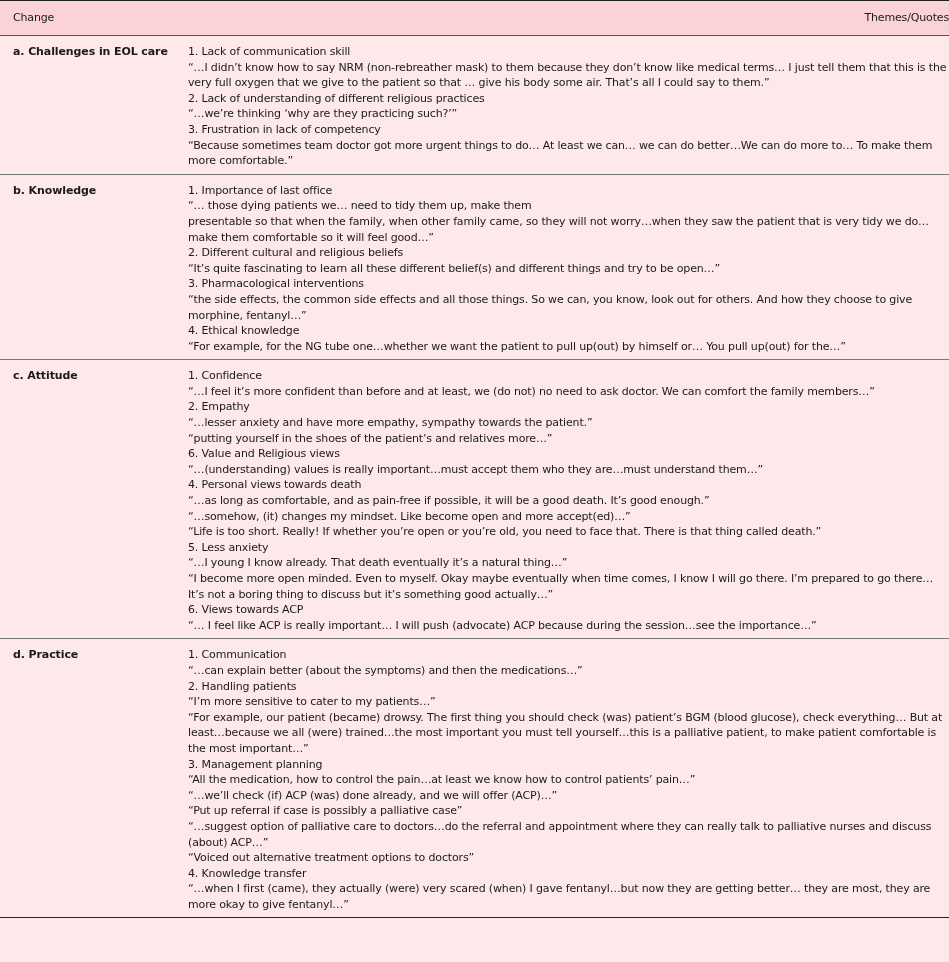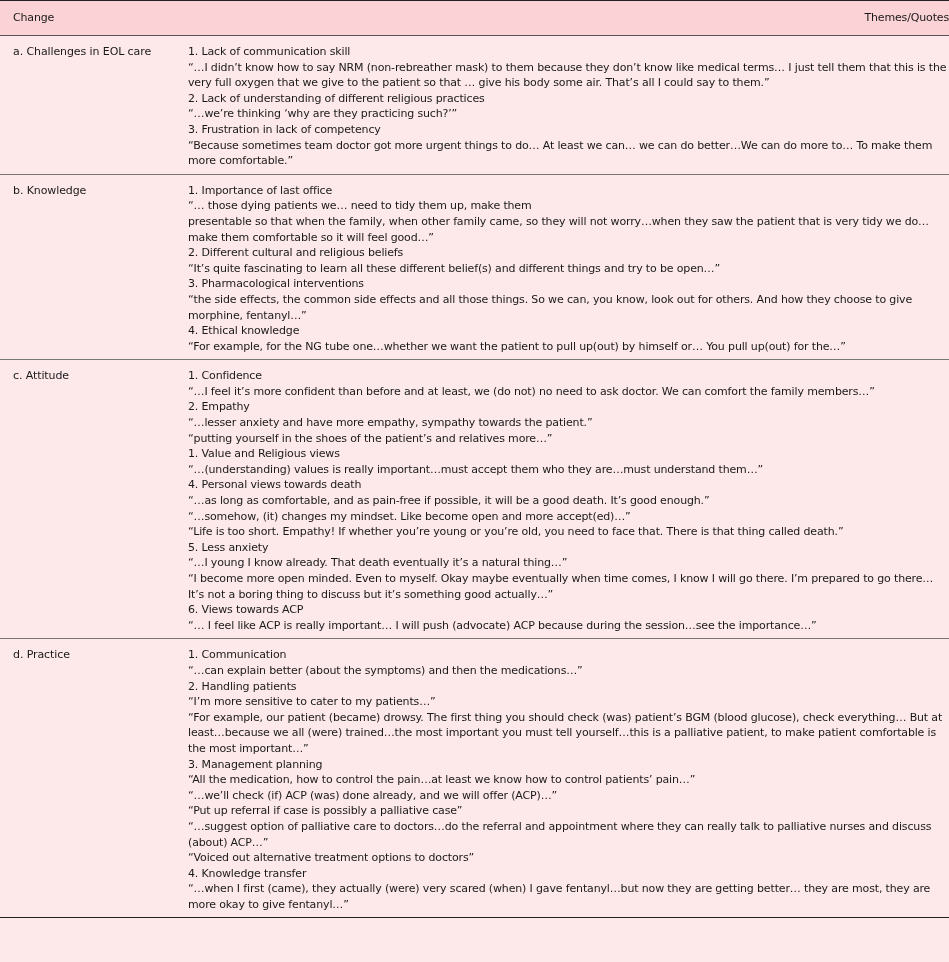--- a/index.html
+++ b/index.html
@@ -24,7 +24,7 @@
   tbody tr { border-bottom: 1px solid #777; vertical-align: top; }
   tbody tr:last-child { border-bottom: 1.5px solid #222; }
   td.change {
-    width: 175px; padding: 8px 0 5px 13px; font-weight: normal;
+    width: 175px; padding: 8px 0 5px 13px; font-weight: bold;
     letter-spacing: -0.1px;
   }
   td.themes { padding: 8px 0 5px 0; }

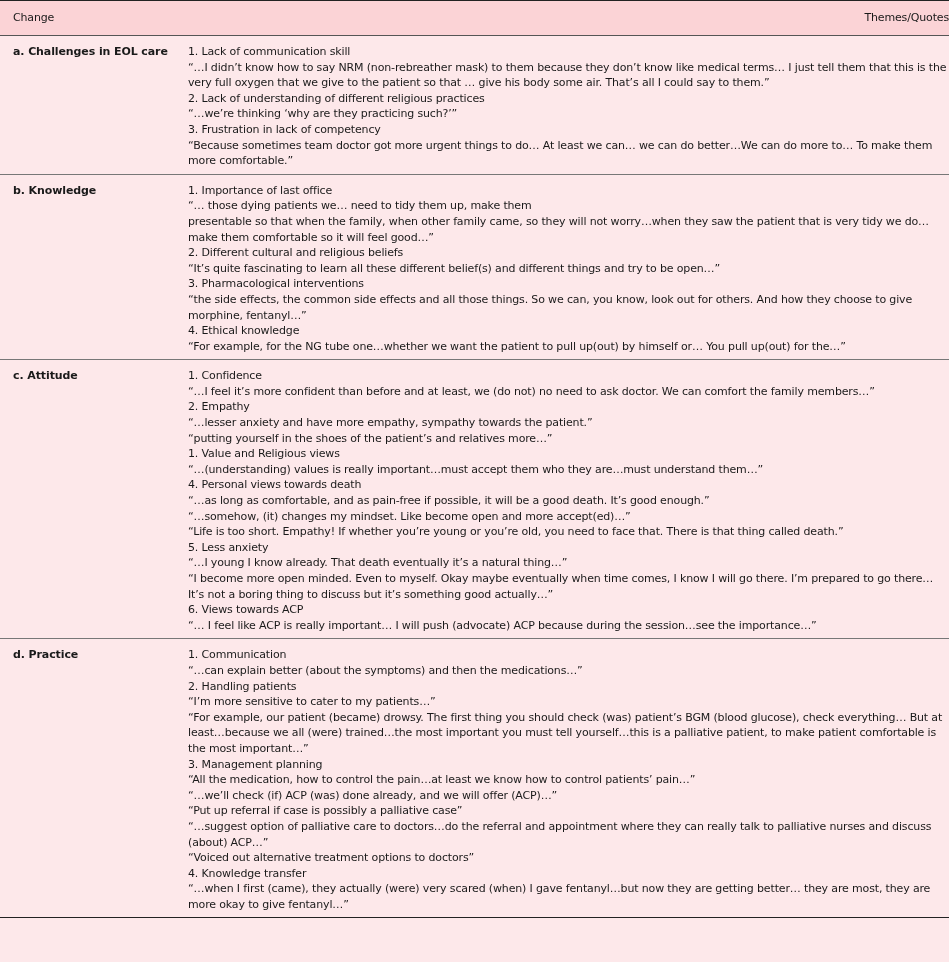--- a/index.html
+++ b/index.html
@@ -75,7 +75,7 @@
           <span class="theme-title">2. Empathy</span>
           <span class="quote">“…lesser anxiety and have more empathy, sympathy towards the patient.”</span>
           <span class="quote">“putting yourself in the shoes of the patient’s and relatives more…”</span>
-          <span class="theme-title">1. Value and Religious views</span>
+          <span class="theme-title">6. Value and Religious views</span>
           <span class="quote">“…(understanding) values is really important…must accept them who they are…must understand them…”</span>
           <span class="theme-title">4. Personal views towards death</span>
           <span class="quote">“…as long as comfortable, and as pain-free if possible, it will be a good death. It’s good enough.”</span>

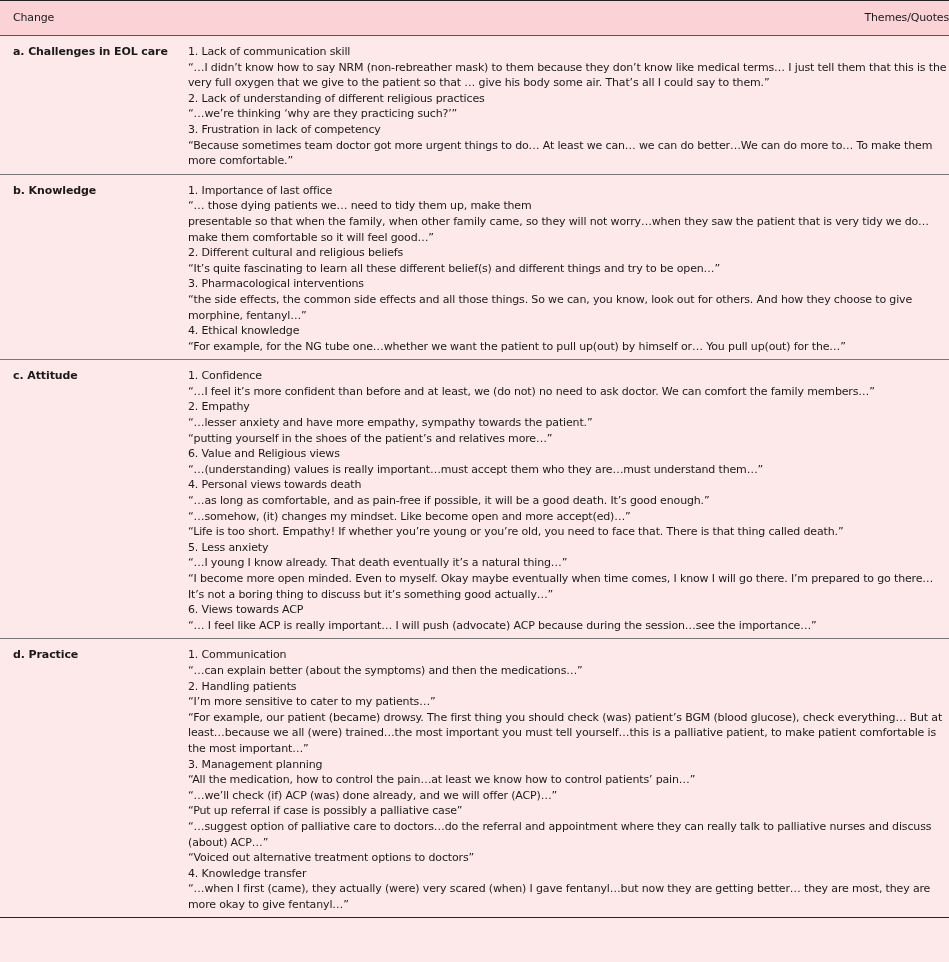--- a/index.html
+++ b/index.html
@@ -80,7 +80,7 @@
           <span class="theme-title">4. Personal views towards death</span>
           <span class="quote">“…as long as comfortable, and as pain-free if possible, it will be a good death. It’s good enough.”</span>
           <span class="quote">“…somehow, (it) changes my mindset. Like become open and more accept(ed)…”</span>
-          <span class="quote">“Life is too short. Empathy! If whether you’re young or you’re old, you need to face that. There is that thing called death.”</span>
+          <span class="quote">“Life is too short. Really! If whether you’re open or you’re old, you need to face that. There is that thing called death.”</span>
           <span class="theme-title">5. Less anxiety</span>
           <span class="quote">“…I young I know already. That death eventually it’s a natural thing…”</span>
           <span class="quote">“I become more open minded. Even to myself. Okay maybe eventually when time comes, I know I will go there. I’m prepared to go there… It’s not a boring thing to discuss but it’s something good actually…”</span>

